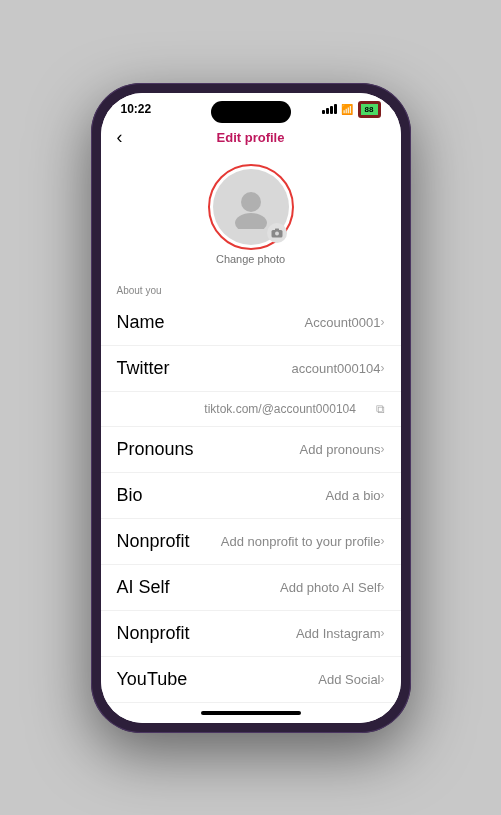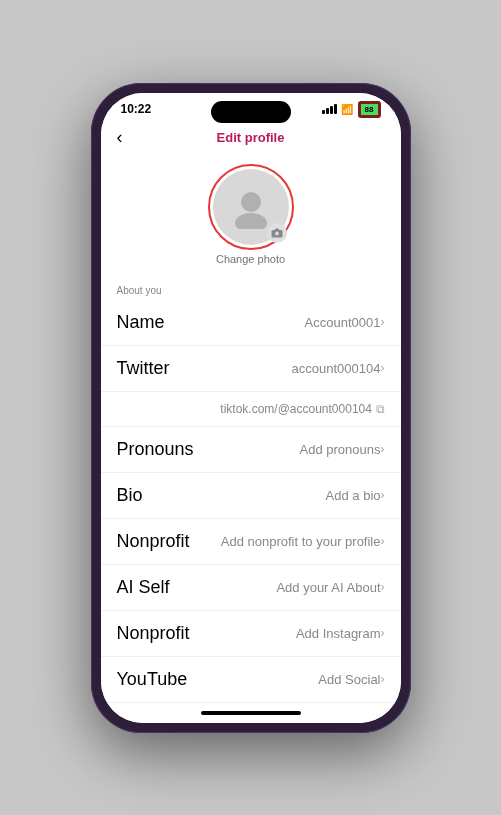--- a/index.html
+++ b/index.html
@@ -229,7 +229,7 @@
       display: flex;
       align-items: center;
       justify-content: flex-end;
-      gap: 4px;
+      gap: 20px;
     }
 
     

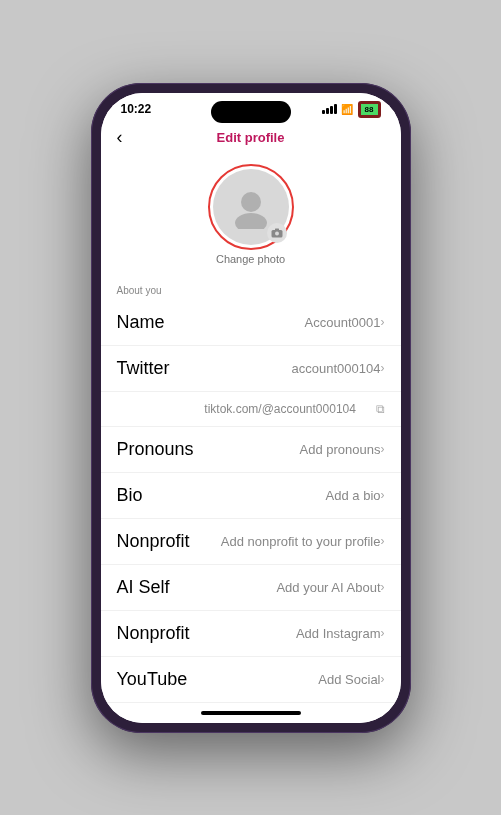--- a/index.html
+++ b/index.html
@@ -345,7 +345,7 @@
       <div class="row-item">
         <span class="row-label">AI Self</span>
         <div class="row-right">
-          <span class="row-value">Add your AI About</span>
+          <span class="row-value">Add photo AI Self</span>
           <span class="chevron">›</span>
         </div>
       </div>

